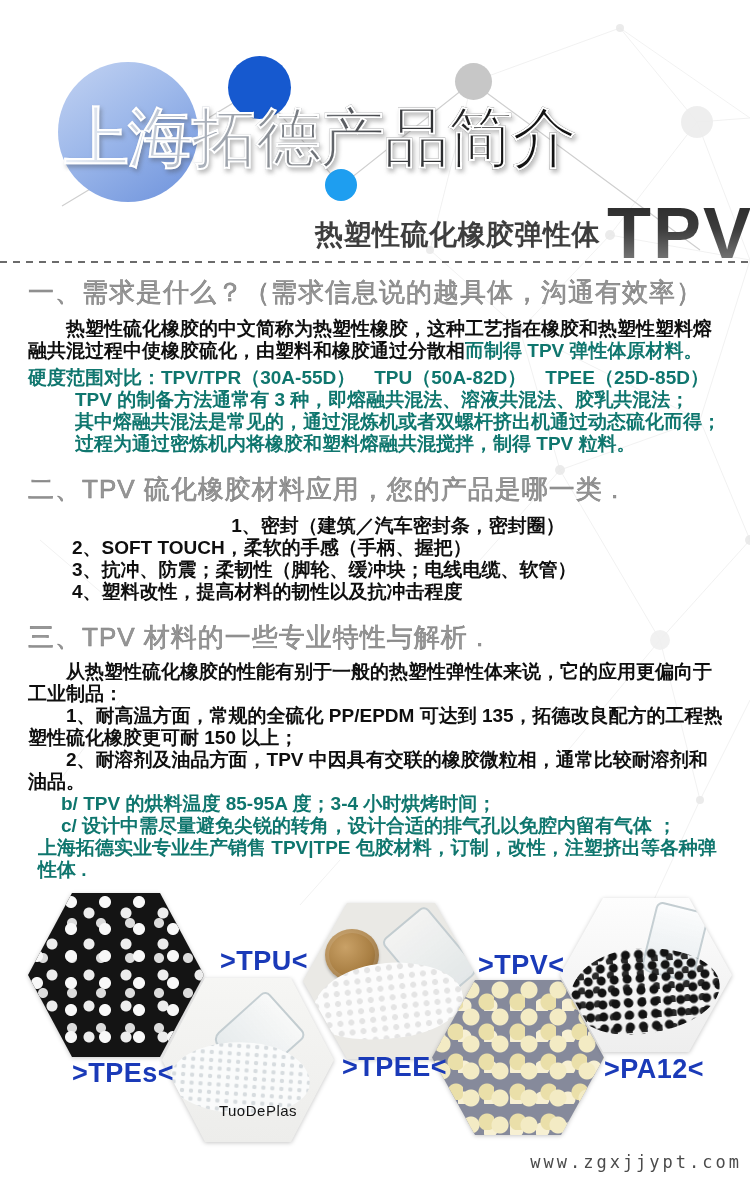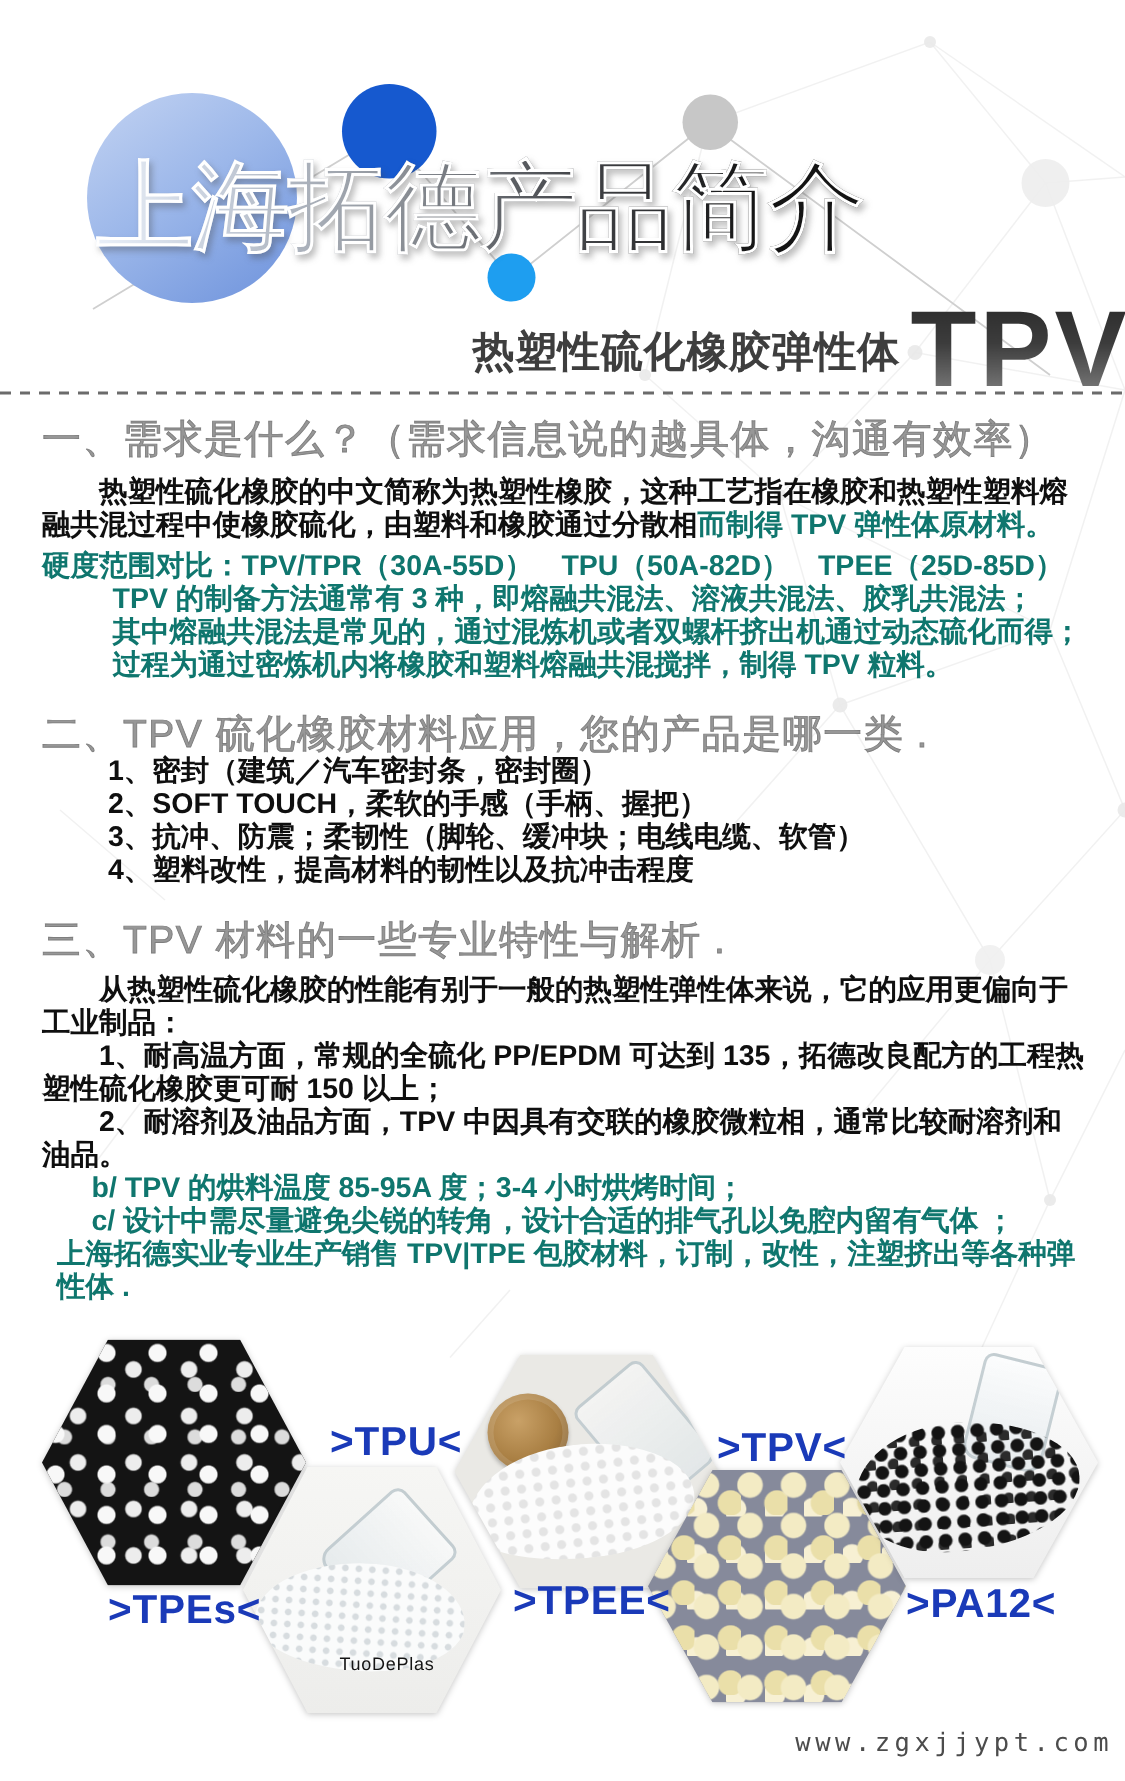--- a/index.html
+++ b/index.html
@@ -60,7 +60,7 @@
   .pad-close{ padding-left:10px; }
   .mt-p  { margin-top:11px; }
   .mt-s  { margin-top:19px; }
-  .mt-l  { margin-top:0; }
+  .mt-l  { margin-top:11px;text-align:center; }
   .mt-i  { margin-top:9px; }
   .mt-h  { margin-top:5px; }
 

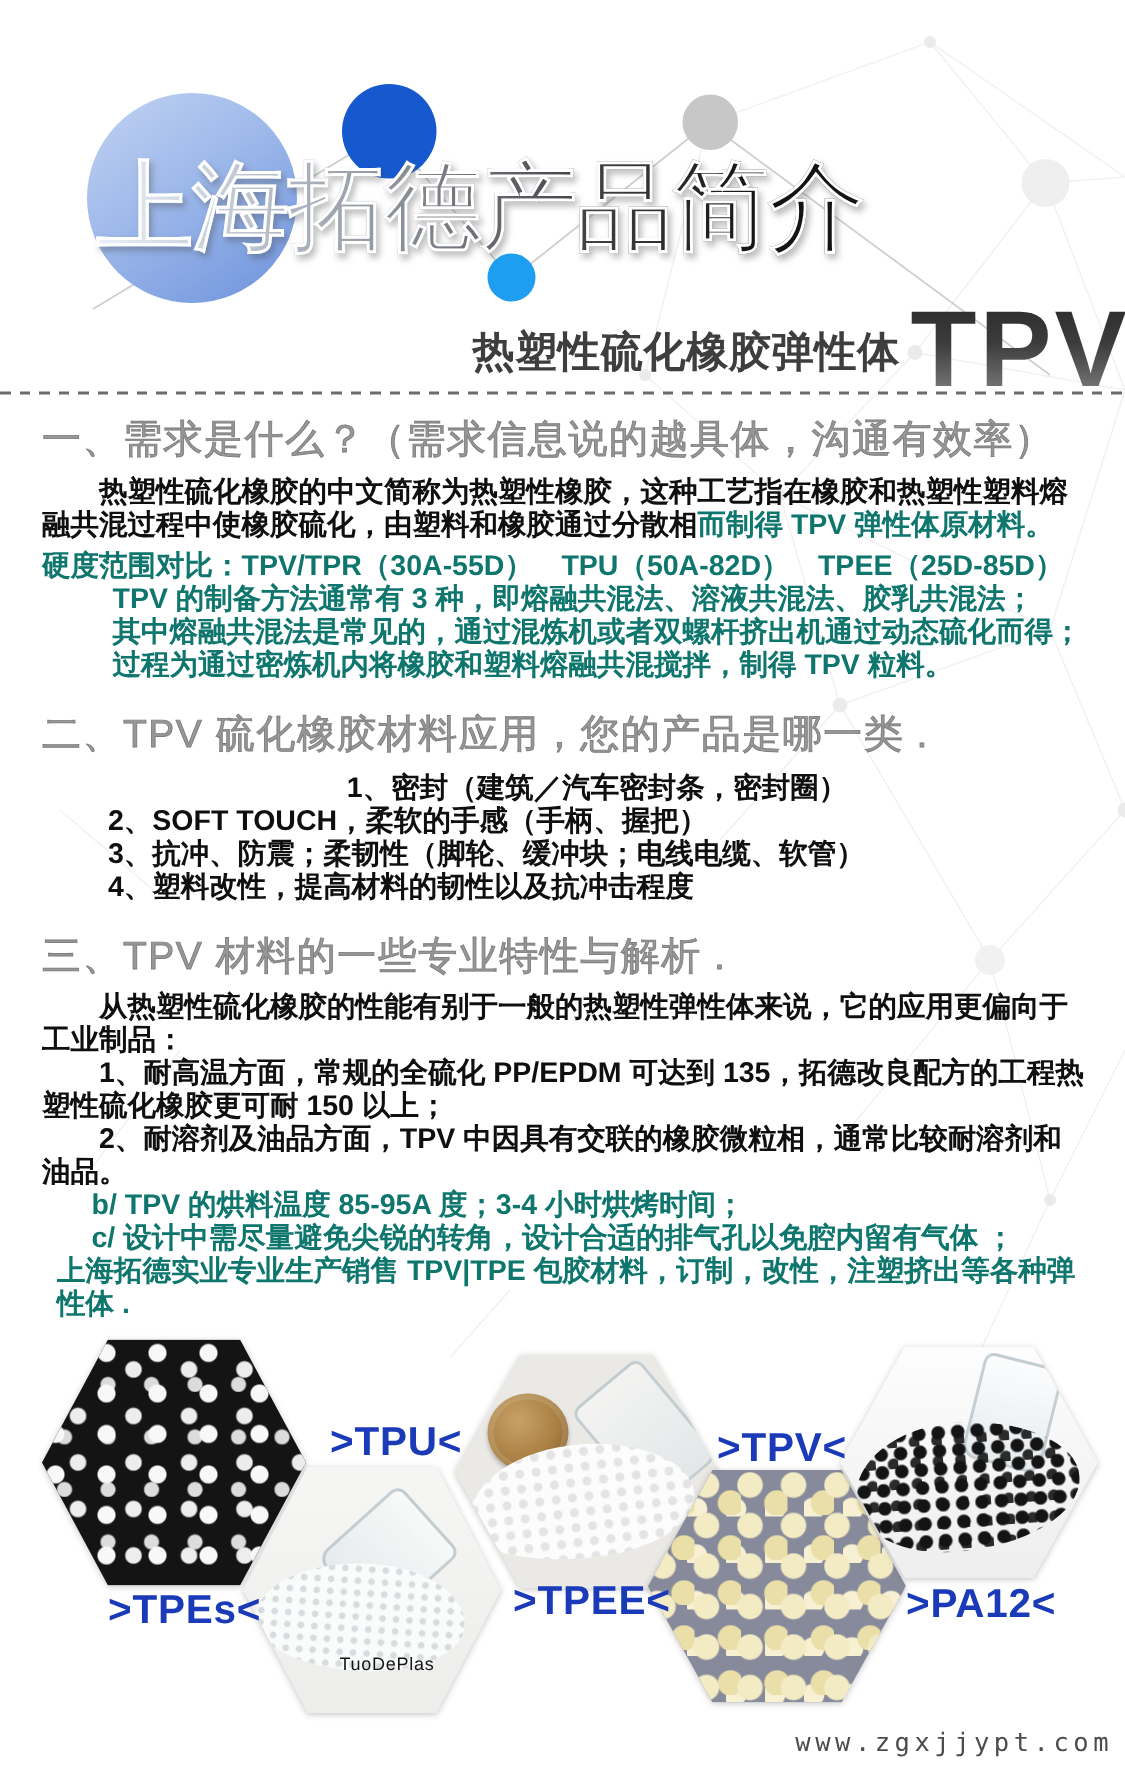--- a/index.html
+++ b/index.html
@@ -128,7 +128,7 @@
   }
   .brand {
     position:absolute; left:196px; top:222px; width:124px; text-align:center;
-    font-size:12px; color:#141414; letter-spacing:0.5px;
+    font-size:15px; color:#141414; letter-spacing:0.5px;
   }
   .footer-url {
     position:absolute; right:8px; top:1152px;

